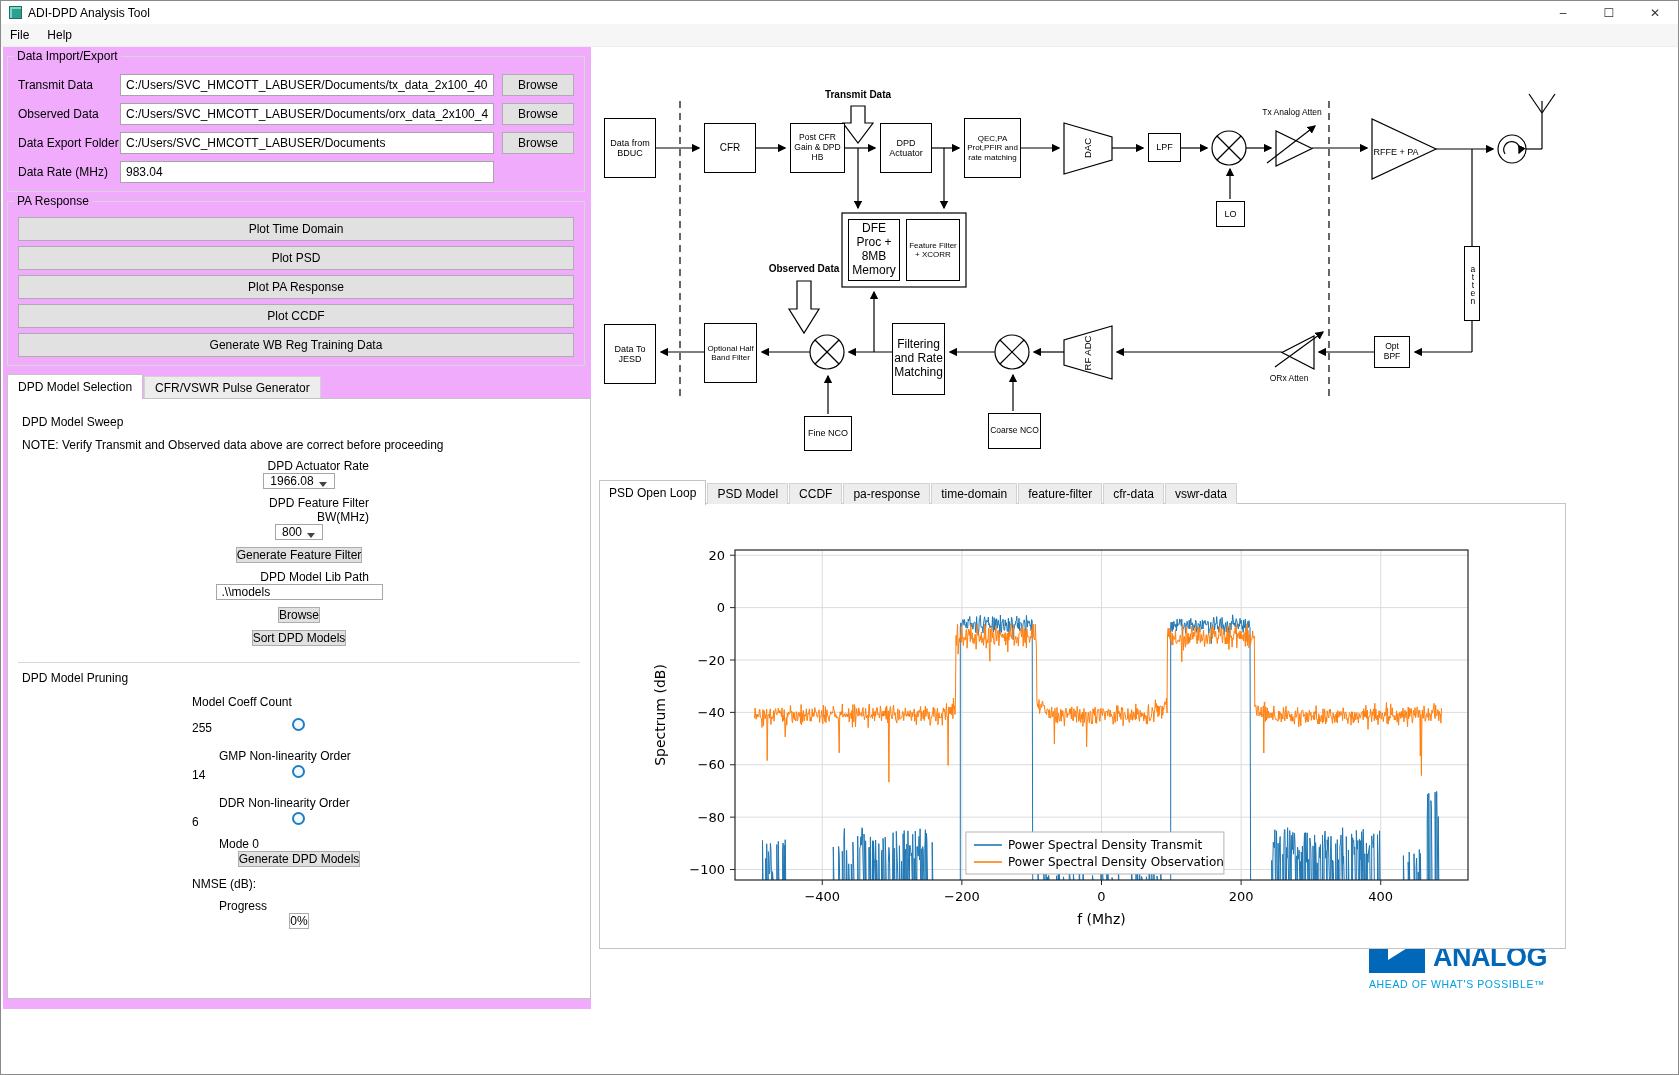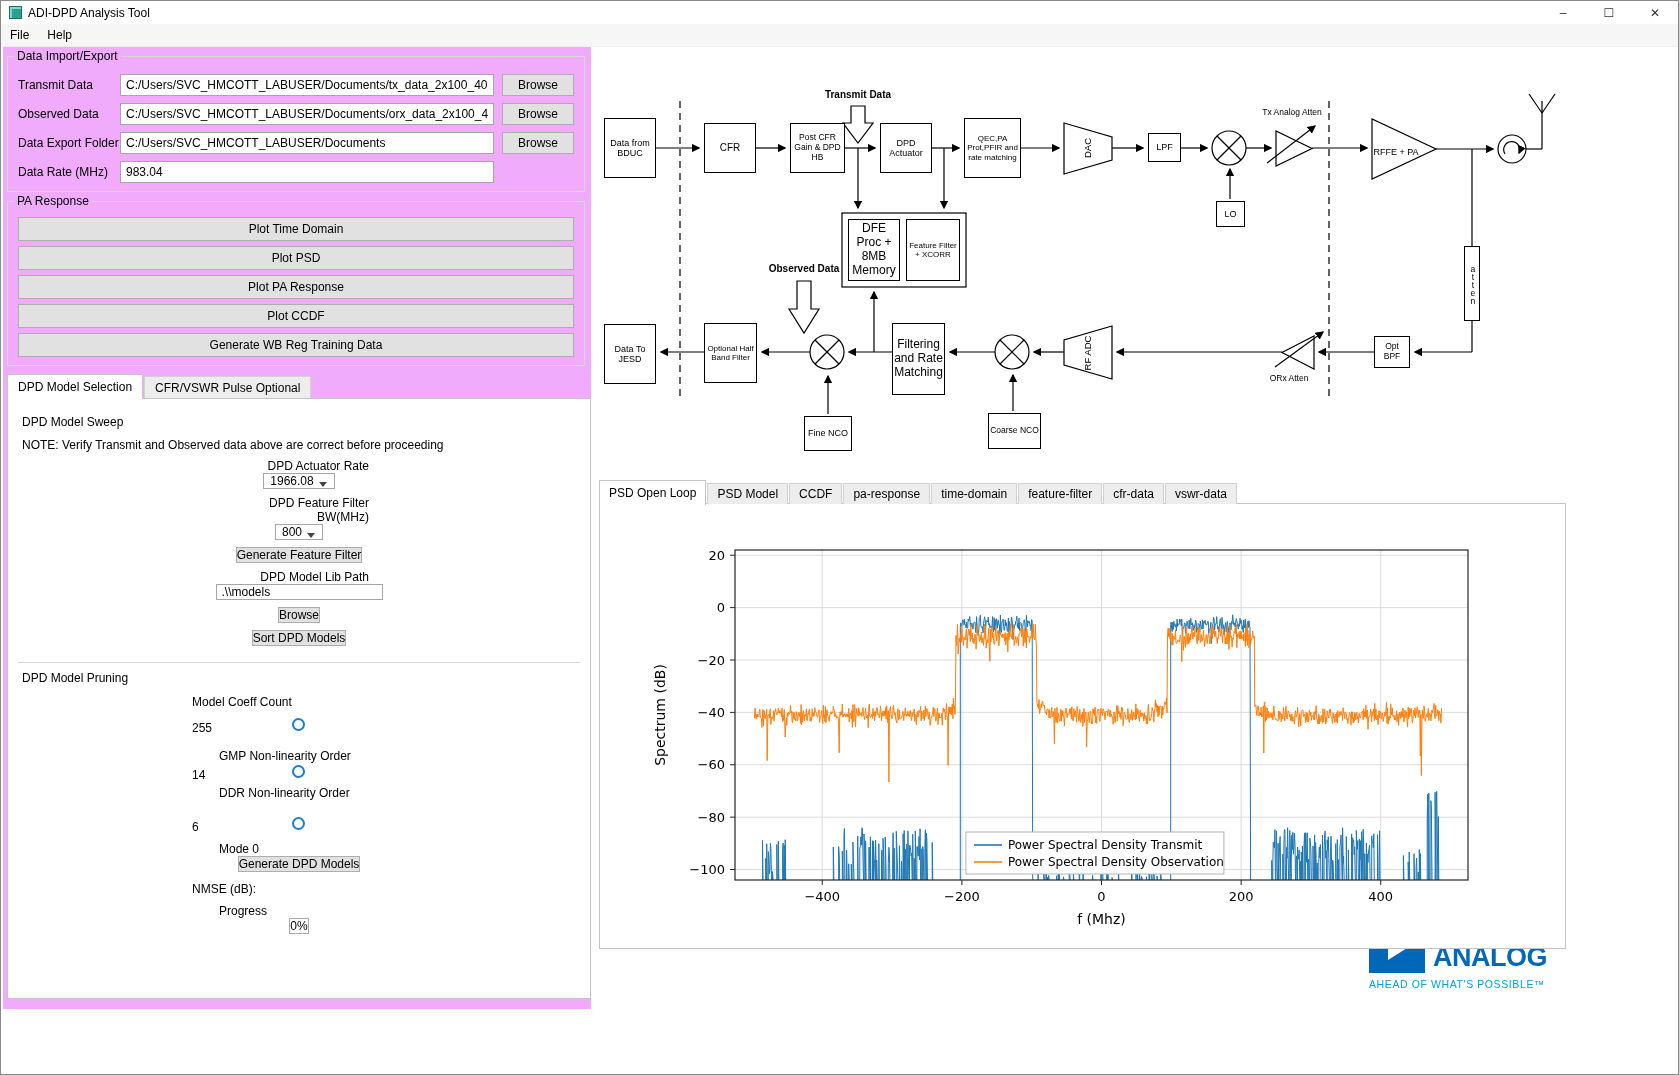--- a/index.html
+++ b/index.html
@@ -129,7 +129,7 @@
 
   <div class="tabbar">
     <div class="tab active">DPD Model Selection</div>
-    <div class="tab">CFR/VSWR Pulse Optional</div>
+    <div class="tab">CFR/VSWR Pulse Generator</div>
   </div>
 
   <div class="tabpane">

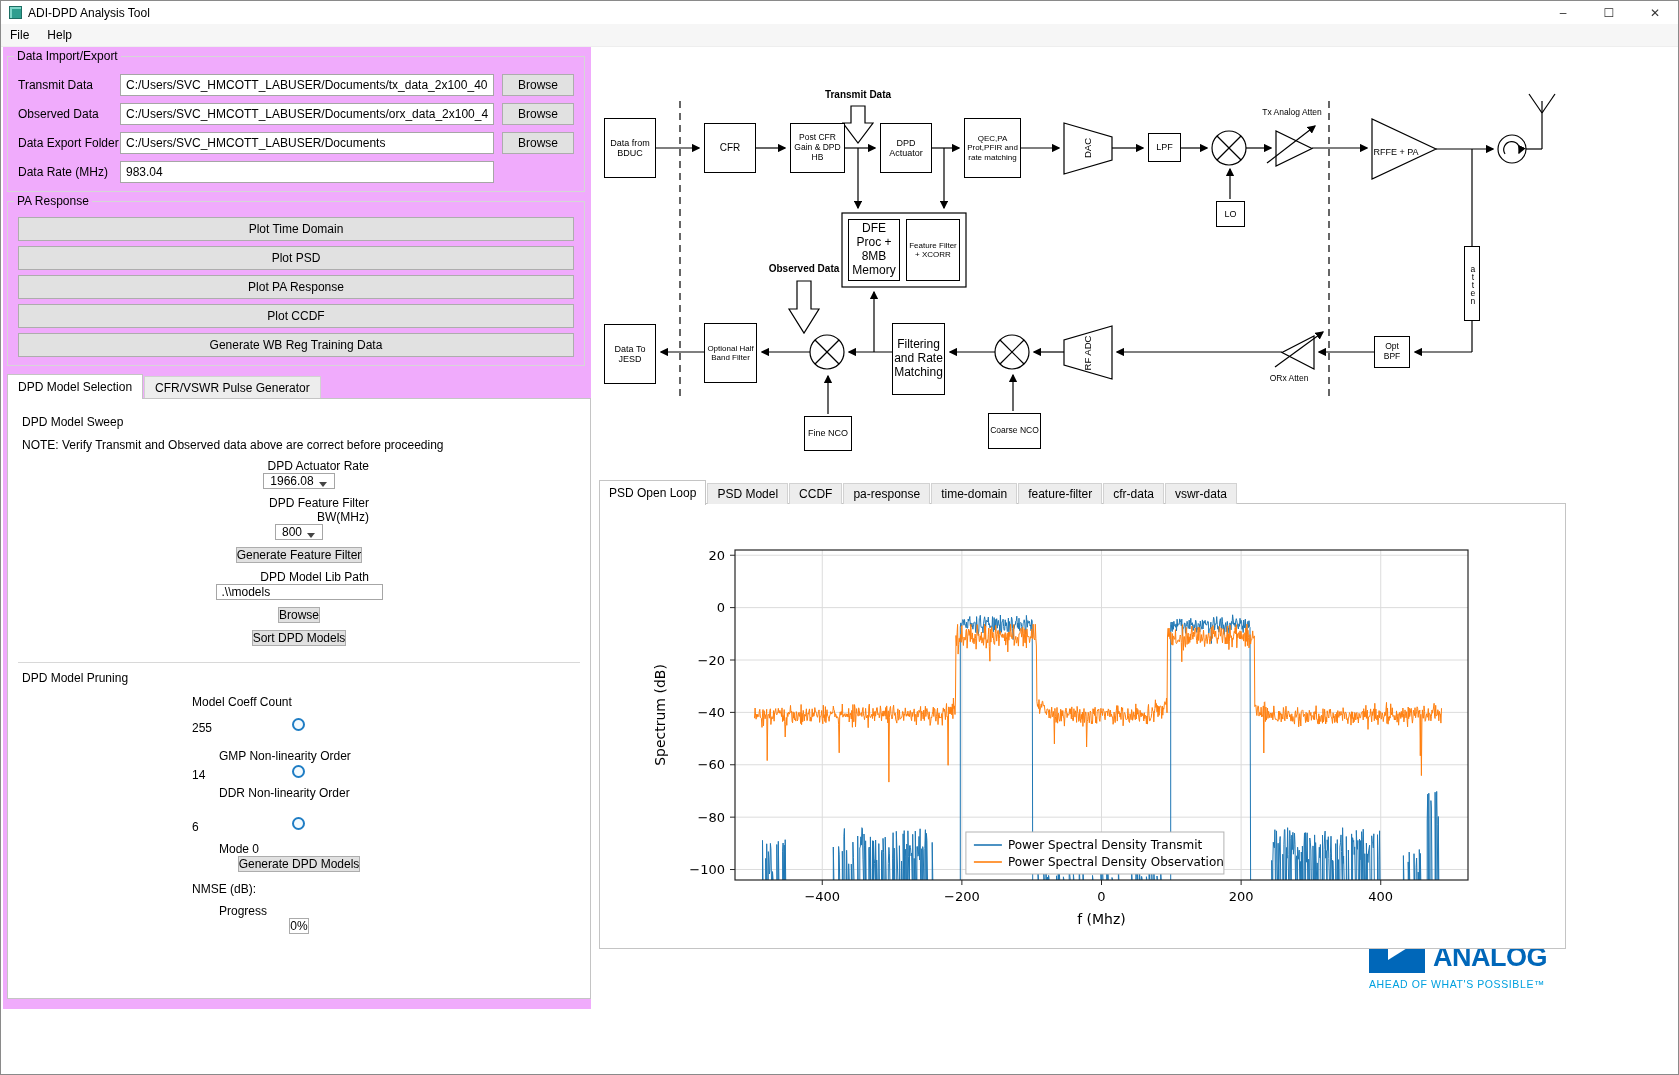--- a/index.html
+++ b/index.html
@@ -191,7 +191,7 @@
     </div>
     <div class="sl-value">14</div>
 
-    <div class="frm" style="margin-top:4px;gap:15px;">
+    <div class="frm" style="margin-top:14px;">
       <div class="flbl-left">DDR Non-linearity Order</div>
       <div class="slider">
         <div class="track"></div>

